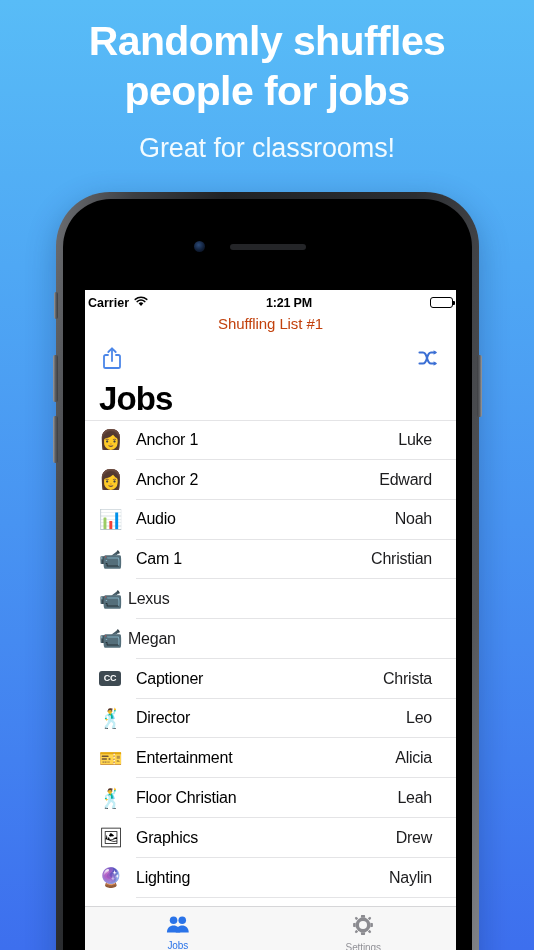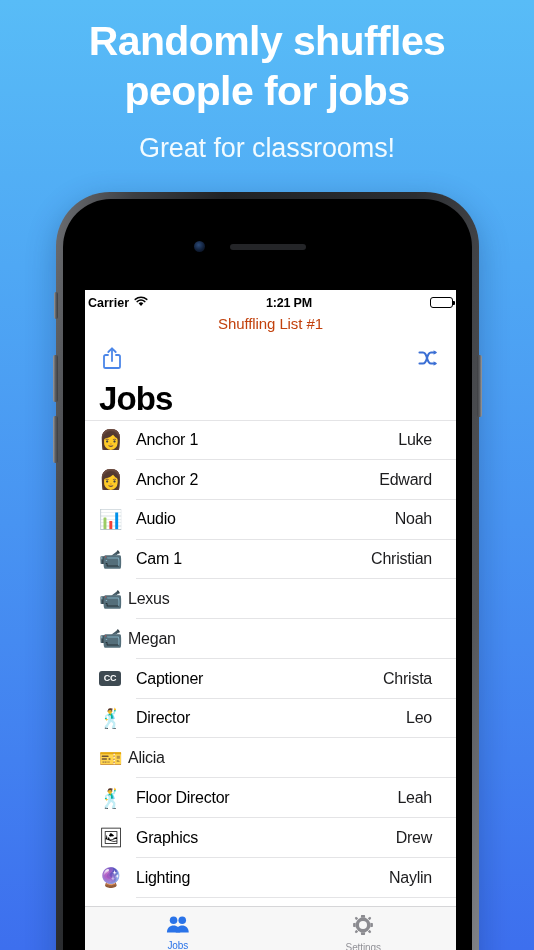--- a/index.html
+++ b/index.html
@@ -296,6 +296,7 @@
         </div>
         <div class="row">
           <span class="row-emoji">🎫</span>
+          <span class="row-job">Entertainment</span>
           <span class="row-person">Alicia</span>
         </div>
         <div class="row">

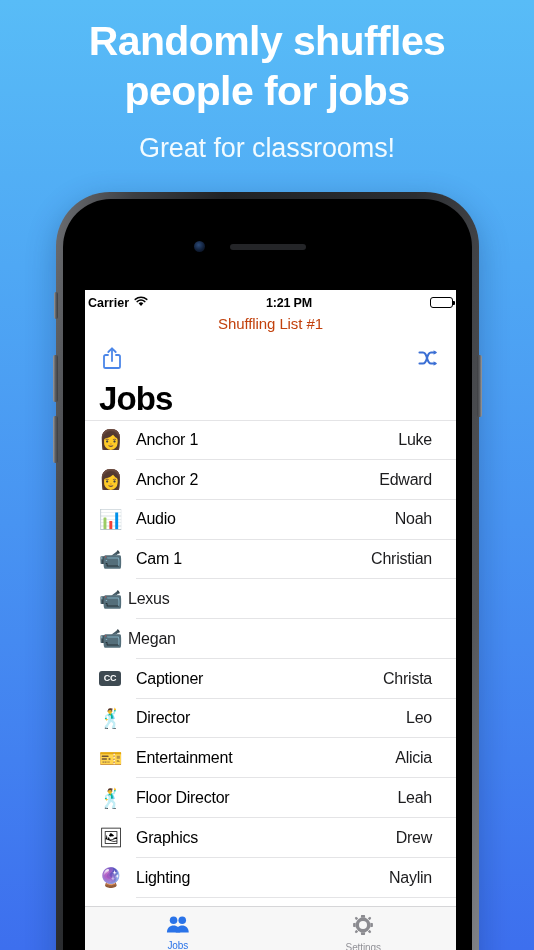--- a/index.html
+++ b/index.html
@@ -301,7 +301,7 @@
         </div>
         <div class="row">
           <span class="row-emoji">🕺</span>
-          <span class="row-job">Floor Director</span>
+          <span class="row-job">Floor Christian</span>
           <span class="row-person">Leah</span>
         </div>
         <div class="row">

